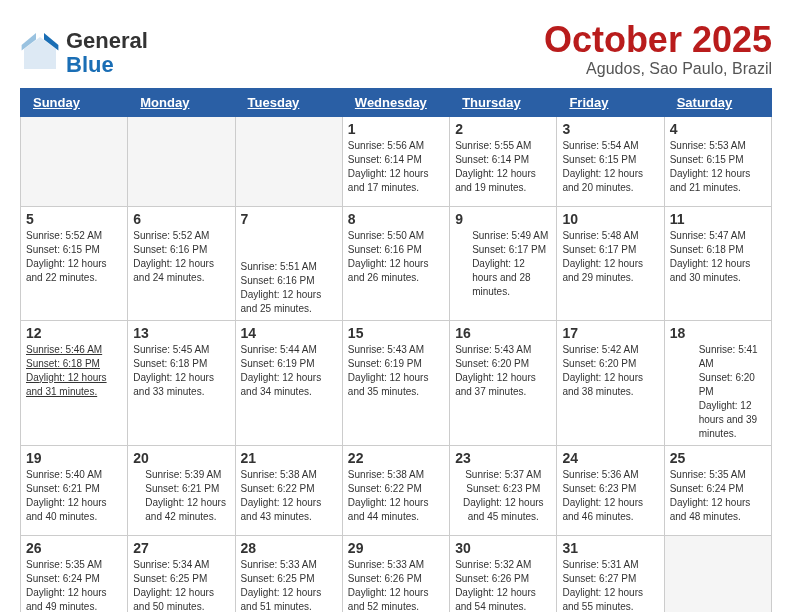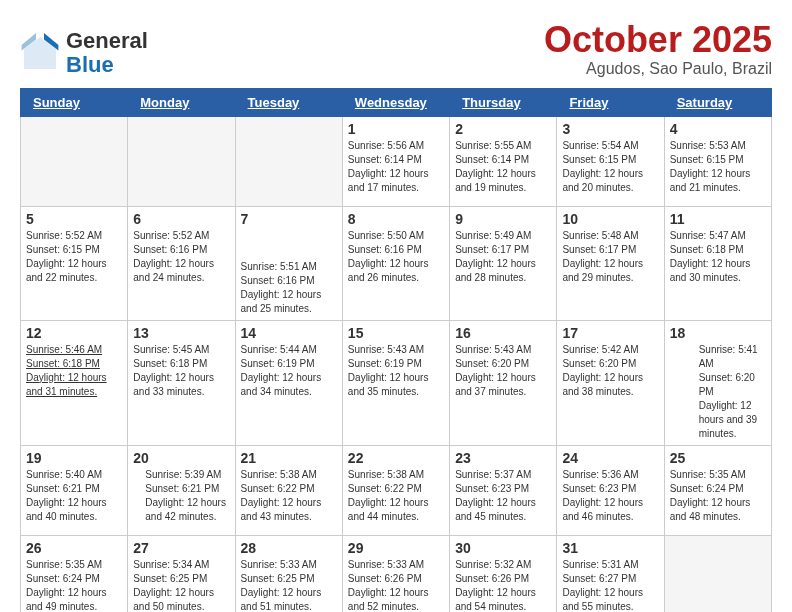--- a/index.html
+++ b/index.html
@@ -175,7 +175,7 @@
         </td>
         <td>
           <span class="day-num">9</span>
-          <div class="day-info" style="white-space: pre-line;">Sunrise: 5:49 AM
+          <div class="day-info" style="white-space: pre-line; margin-left: 17px;">Sunrise: 5:49 AM
 Sunset: 6:17 PM
 Daylight: 12 hours and 28 minutes.</div>
         </td>

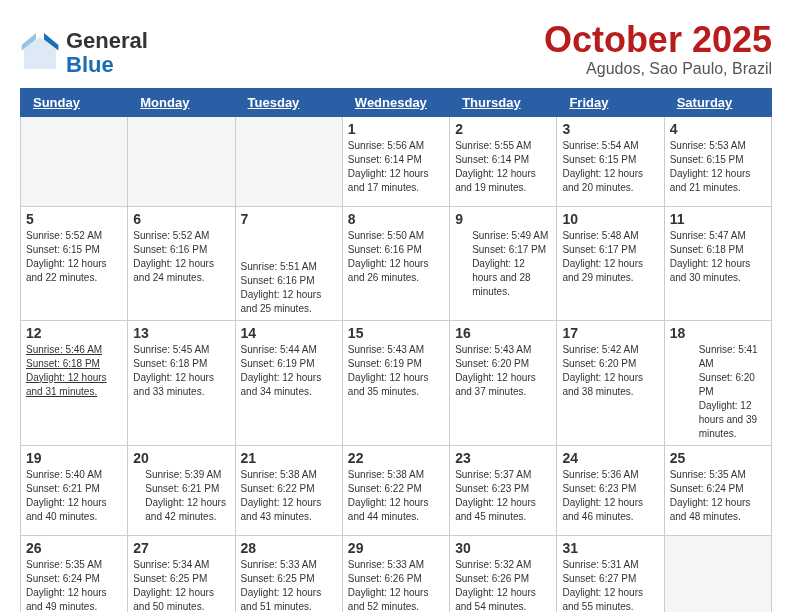--- a/index.html
+++ b/index.html
@@ -263,7 +263,7 @@
         </td>
         <td>
           <span class="day-num">23</span>
-          <div class="day-info" style="white-space: pre-line;">Sunrise: 5:37 AM
+          <div class="day-info" style="white-space: pre-line; text-align: center;">Sunrise: 5:37 AM
 Sunset: 6:23 PM
 Daylight: 12 hours and 45 minutes.</div>
         </td>

